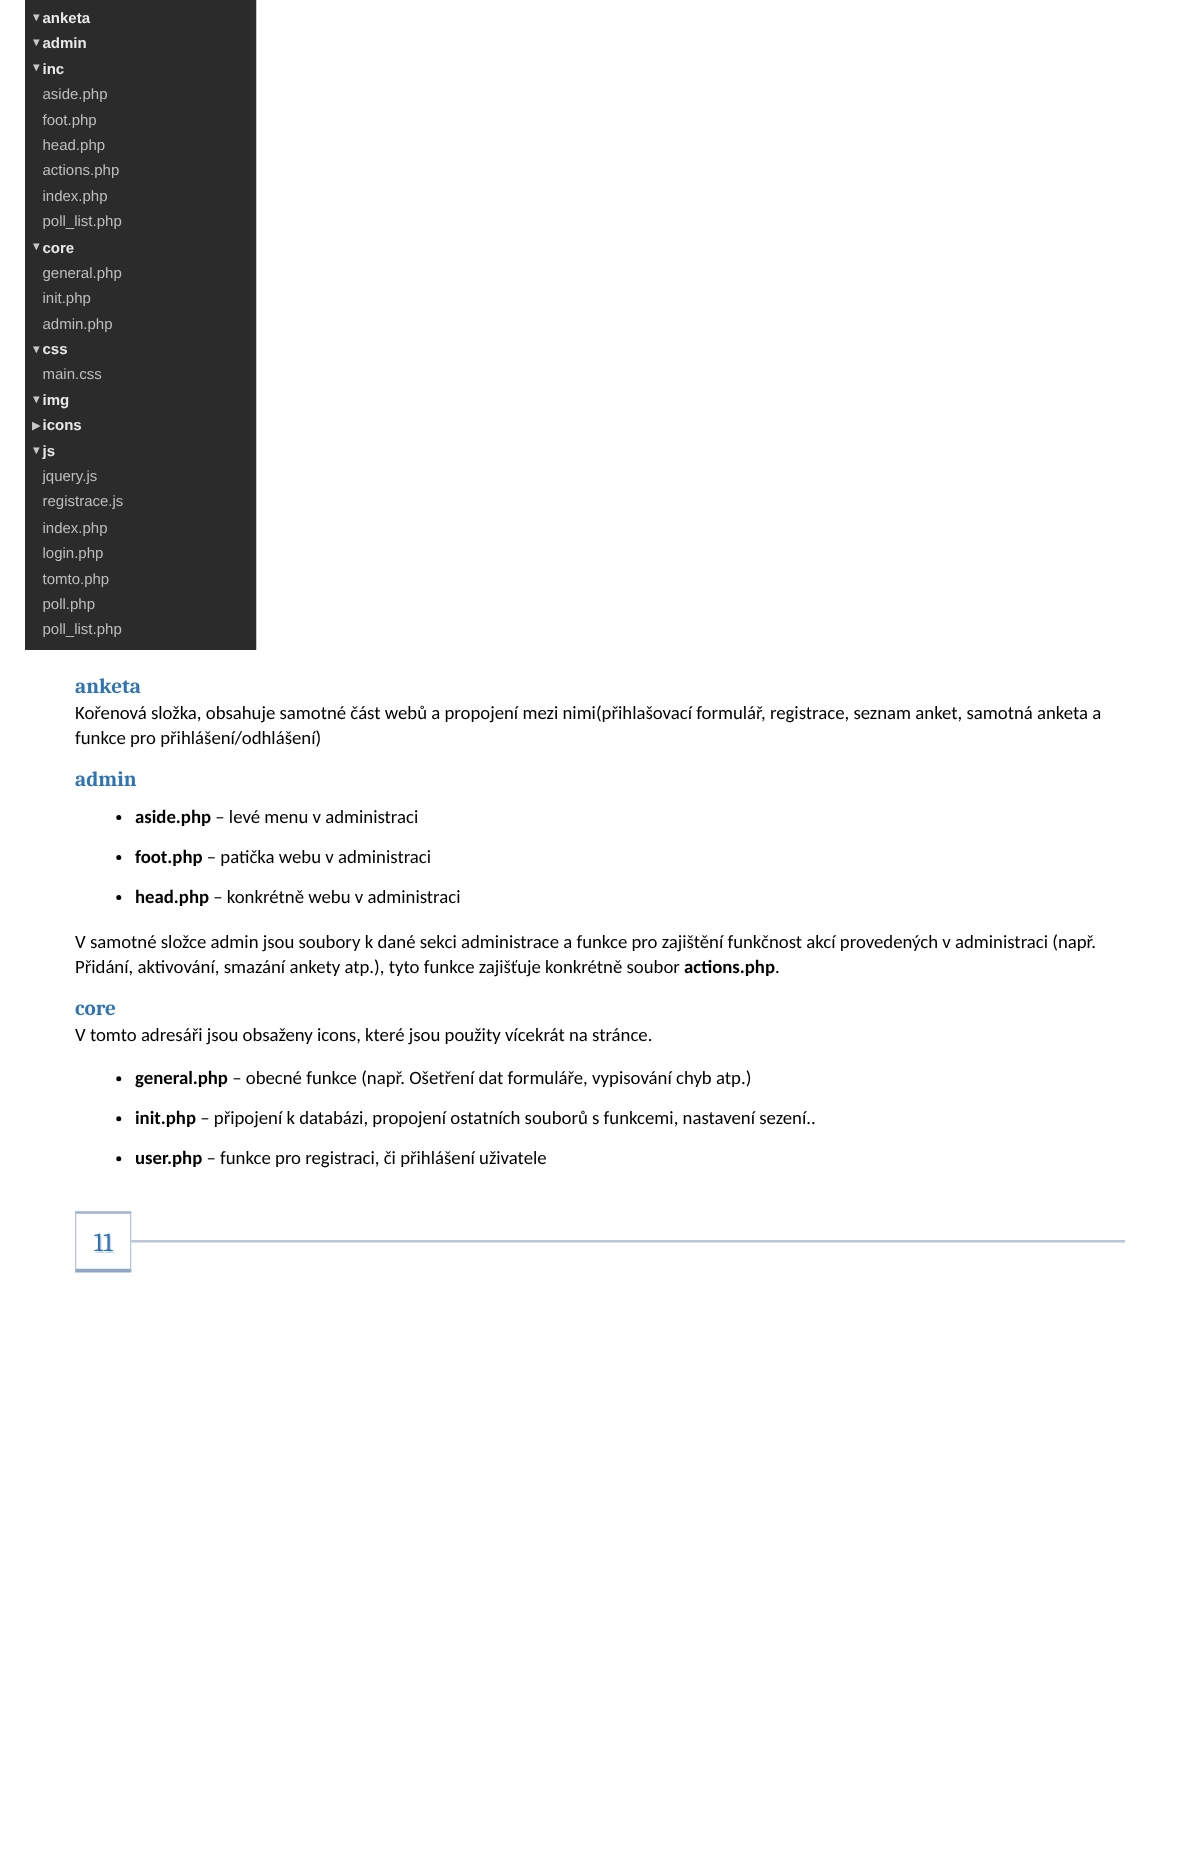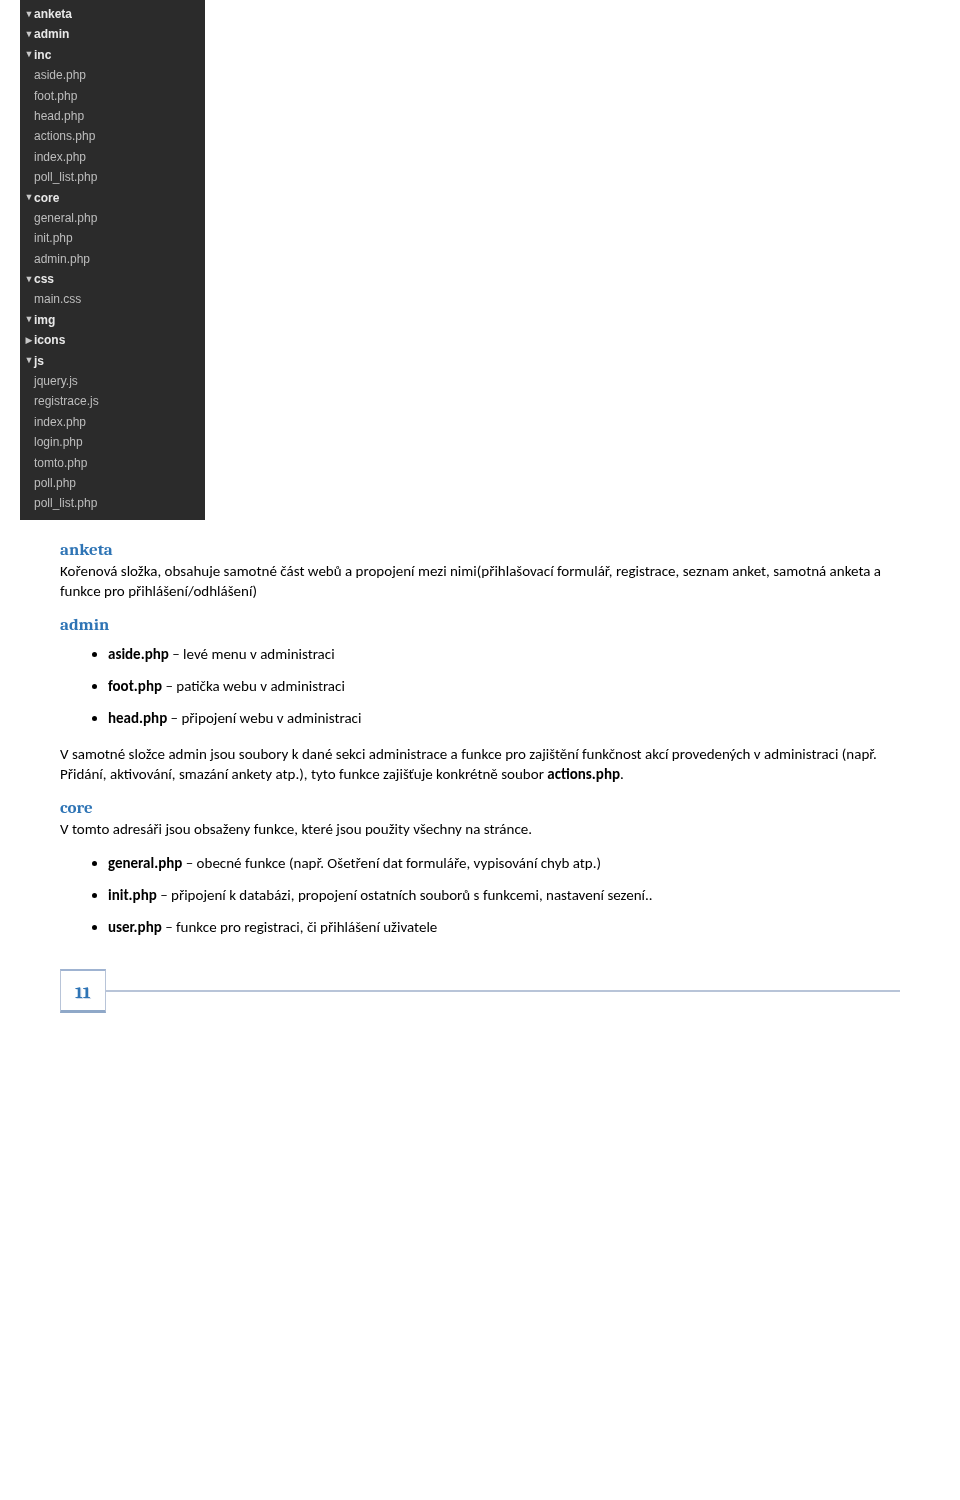--- a/index.html
+++ b/index.html
@@ -208,7 +208,7 @@
     <ul class="bul" id="bul-admin1">
         <li><span class="b">aside.php</span><span> – levé menu v administraci</span></li>
         <li><span class="b">foot.php</span><span> – patička webu v administraci</span></li>
-        <li><span class="b">head.php</span><span> – připojení webu v administraci</span></li>
+        <li><span class="b">head.php</span><span> – konkrétně webu v administraci</span></li>
       </ul>
     <div class="para">
       <span>V samotné složce admin jsou soubory k dané sekci administrace a funkce pro zajištění funkčnost akcí provedených v administraci (např. Přidání, aktivování, smazání ankety atp.), tyto funkce zajišťuje konkrétně soubor </span><span class="b">actions.php</span><span>.</span>

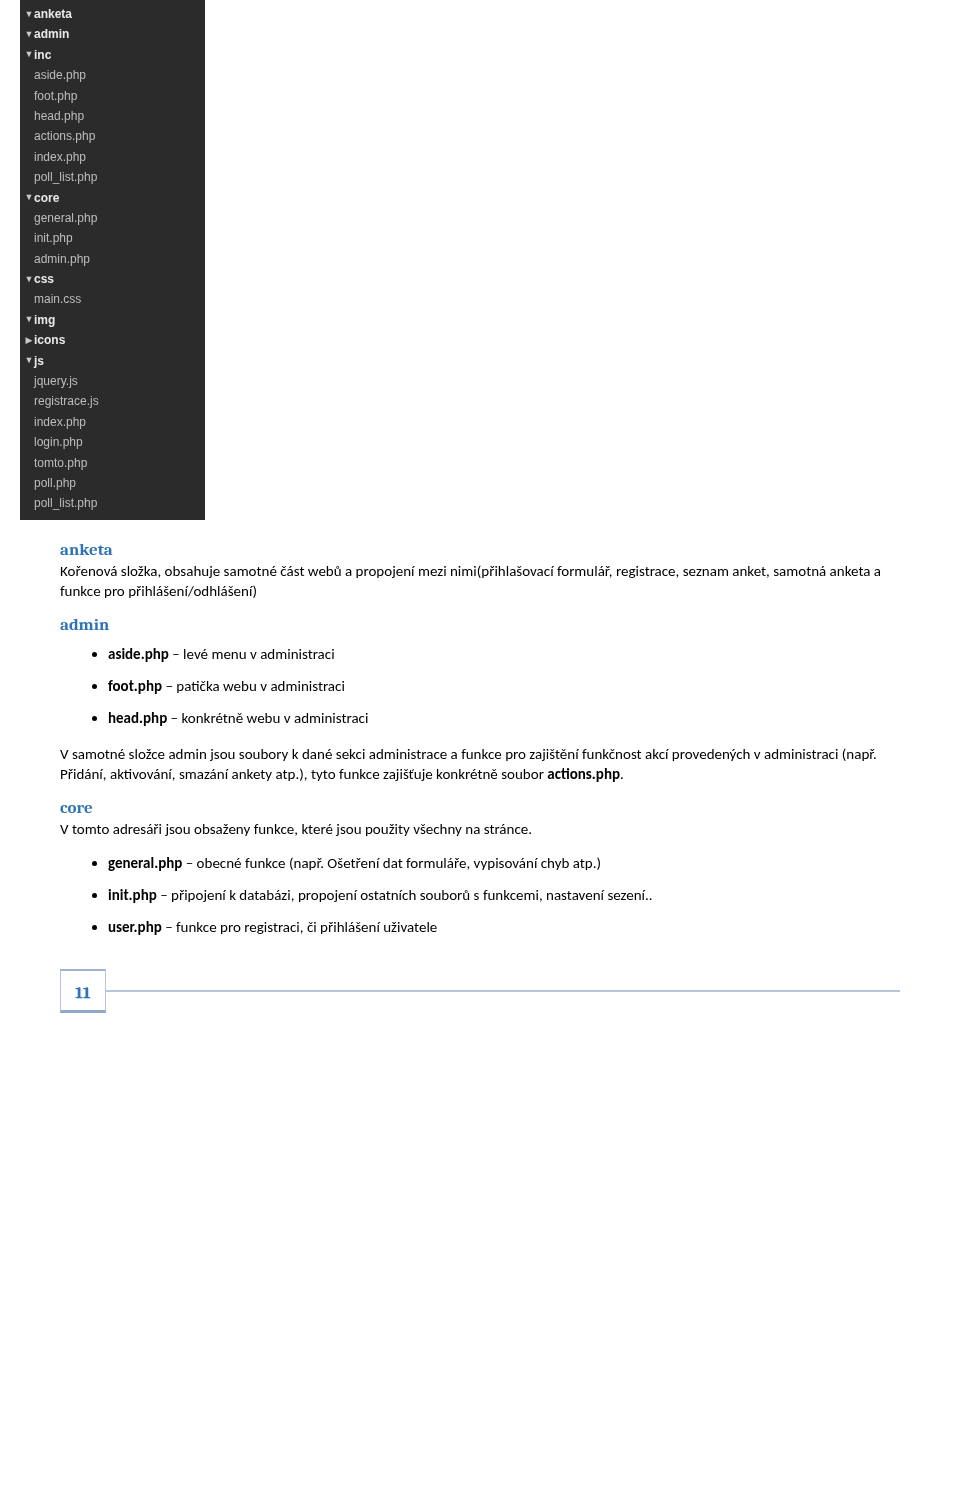--- a/index.html
+++ b/index.html
@@ -215,7 +215,7 @@
     </div>
 
     <div class="section-title">core</div>
-    <div class="para">V tomto adresáři jsou obsaženy funkce, které jsou použity všechny na stránce.</div>
+    <div class="para">V tomto adresáři jsou obsaženy icons, které jsou použity vícekrát na stránce.</div>
     <ul class="bul" id="bul-core">
         <li><span class="b">general.php</span><span> – obecné funkce (např. Ošetření dat formuláře, vypisování chyb atp.)</span></li>
         <li><span class="b">init.php</span><span> – připojení k databázi, propojení ostatních souborů s funkcemi, nastavení sezení..</span></li>

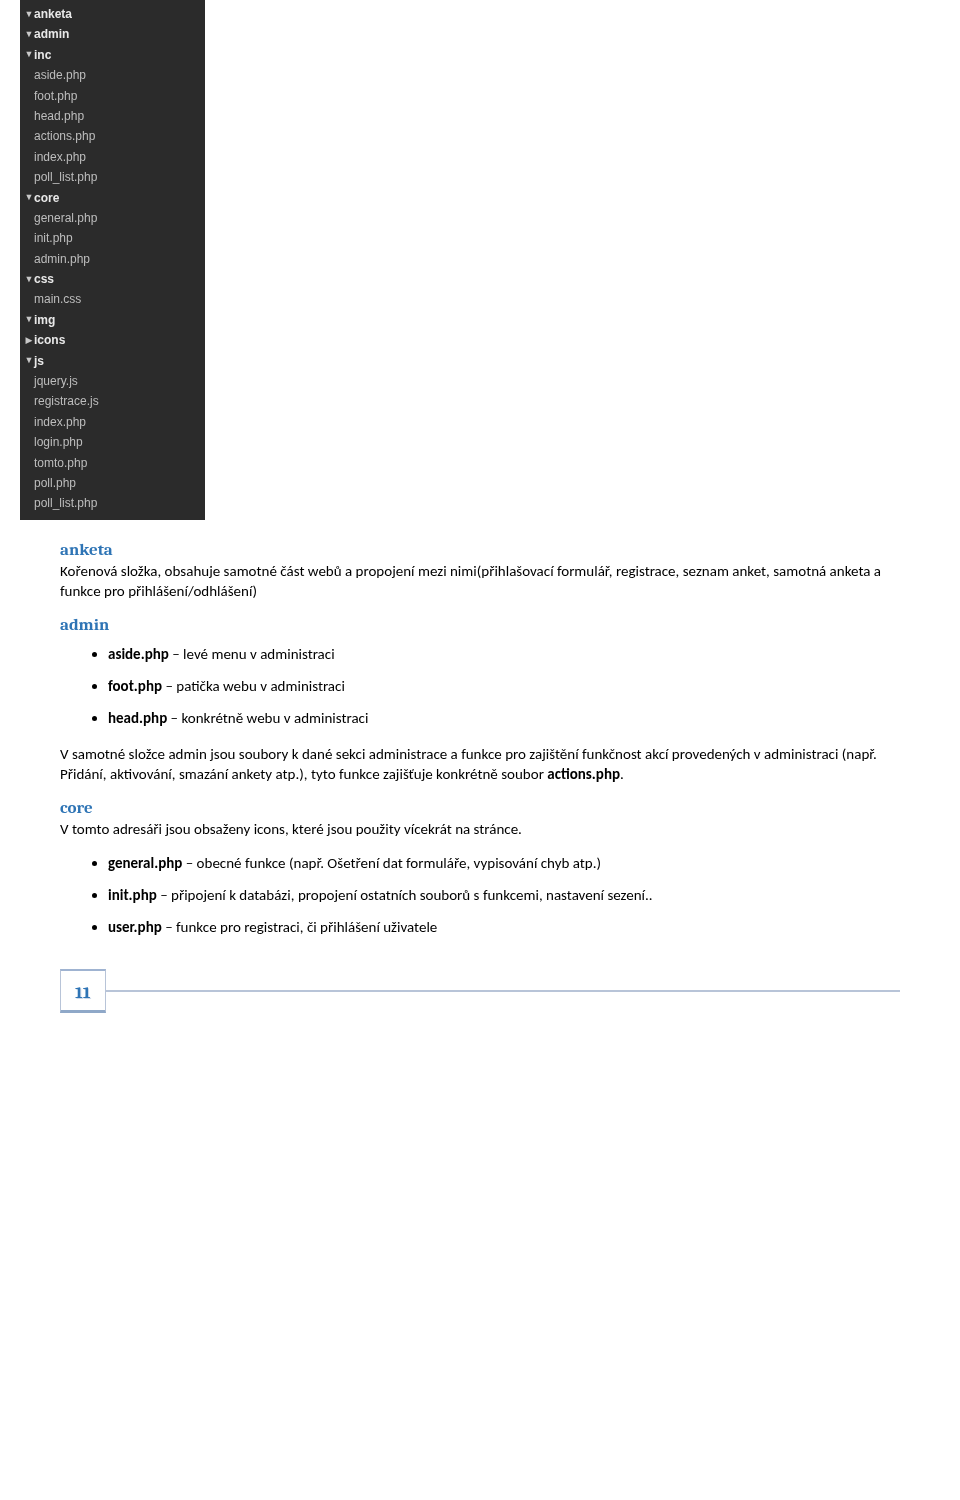--- a/index.html
+++ b/index.html
@@ -81,8 +81,8 @@
     padding: 12px 14px 8px 14px;
     color: #2e74b5;
     font-family: Cambria, Georgia, serif;
-    font-weight: bold;
-    font-size: 17px;
+    font-weight: normal;
+    font-size: 21px;
     text-shadow: 1px 1px 0 #cdd9ea;
   }
   .pagenum-bar {

